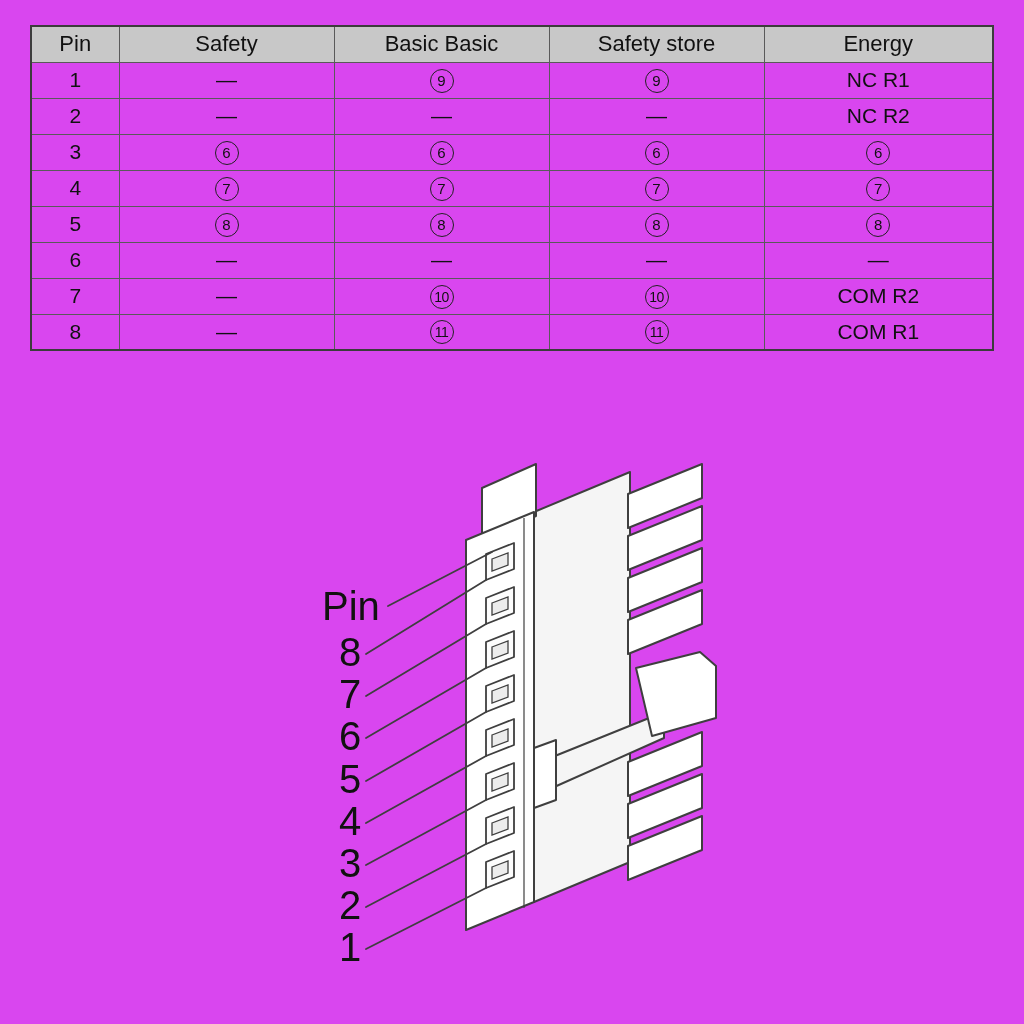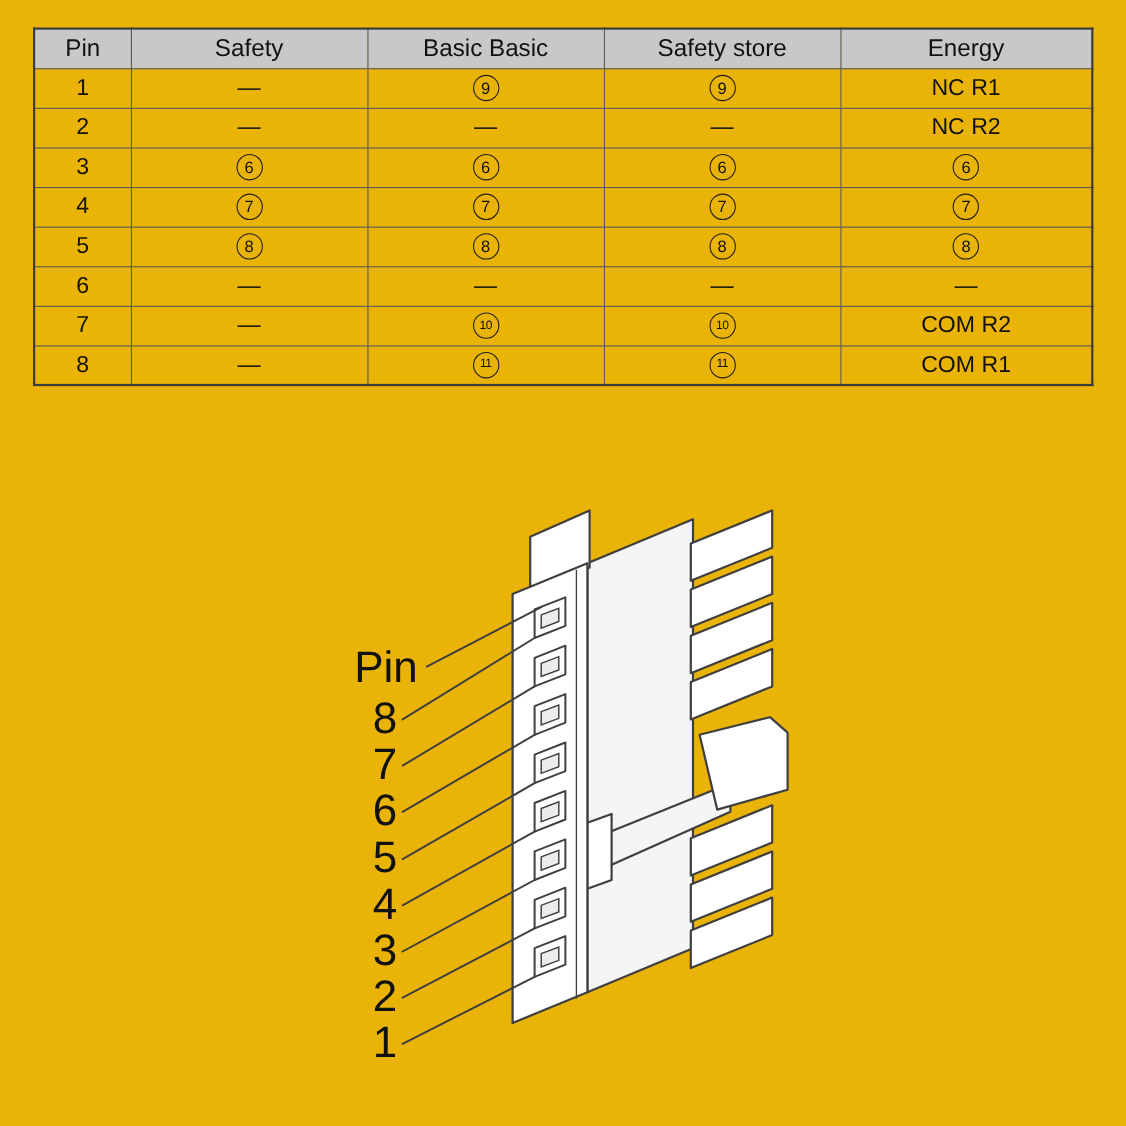--- a/index.html
+++ b/index.html
@@ -13,7 +13,7 @@
   .page {
     position: relative;
     width: 1024px; height: 1024px;
-    background: #eab308;
+    background: #d946ef;
     overflow: hidden;
   }
 

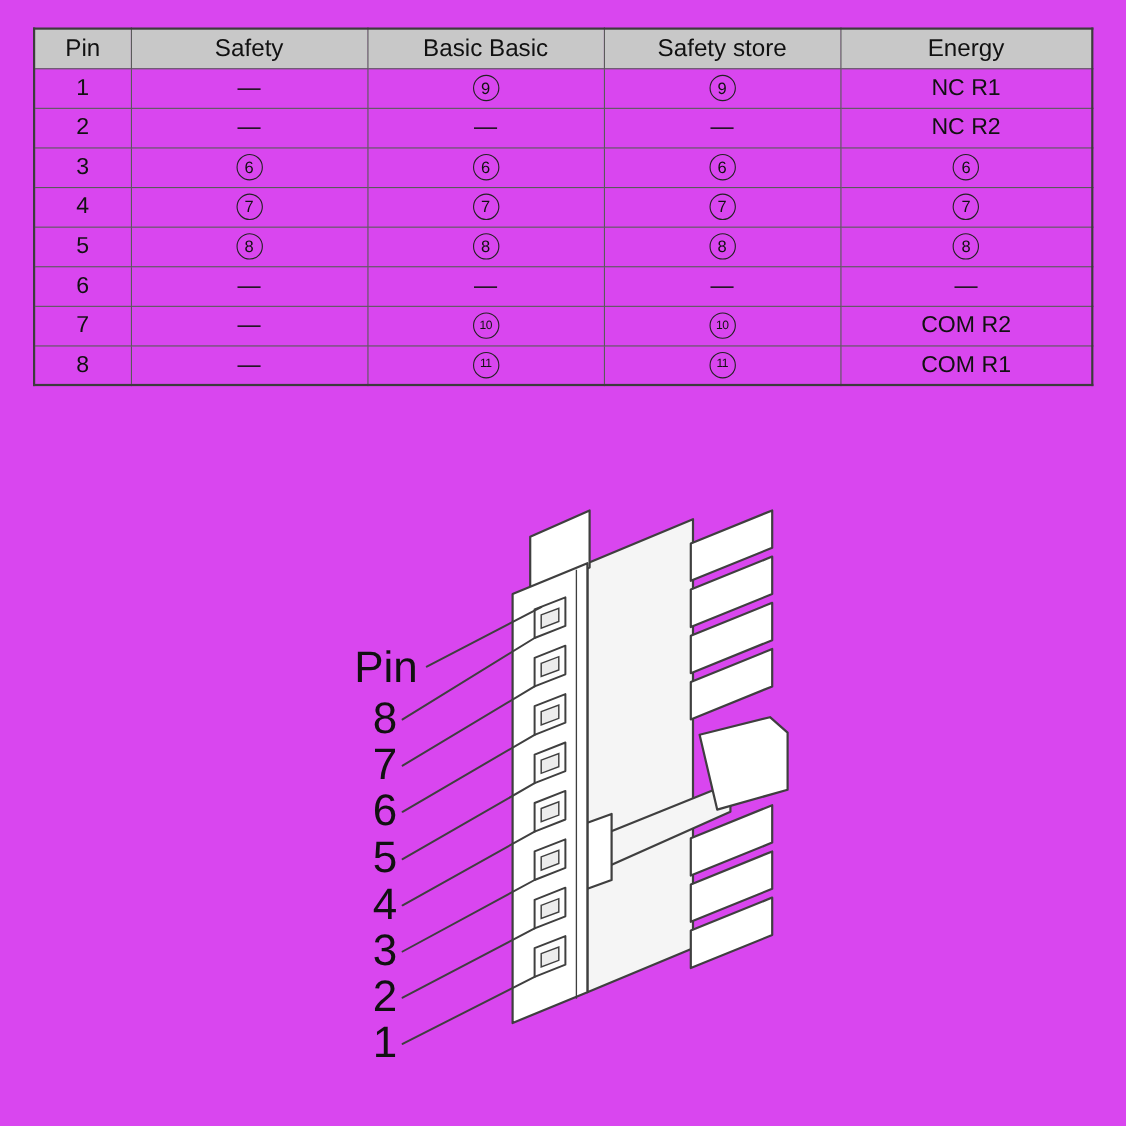--- a/index.html
+++ b/index.html
@@ -50,7 +50,7 @@
     line-height: 1;
     vertical-align: middle;
   }
-  .circ.two { font-size: 11px; letter-spacing: -0.5px; }
+  .circ.two { font-size: 14px; letter-spacing: -0.5px; }
 
   
   svg.diagram { position: absolute; left: 0; top: 430px; }

